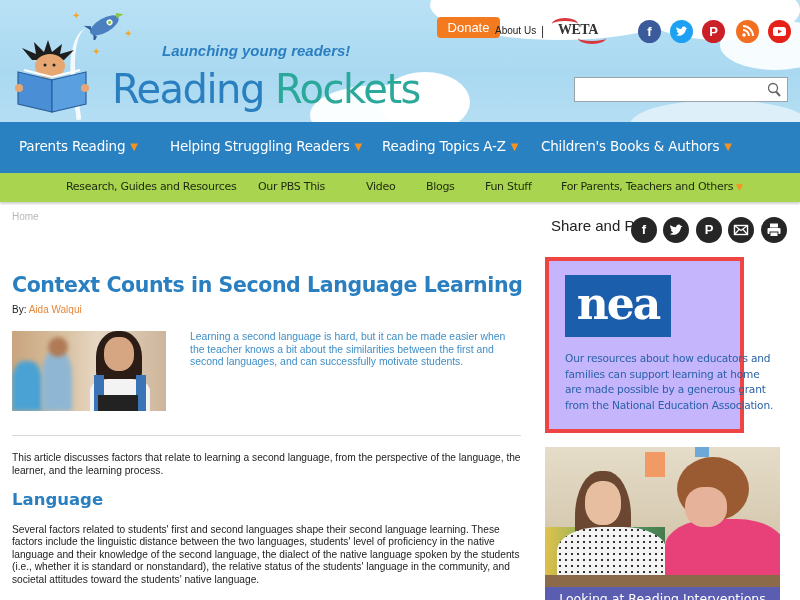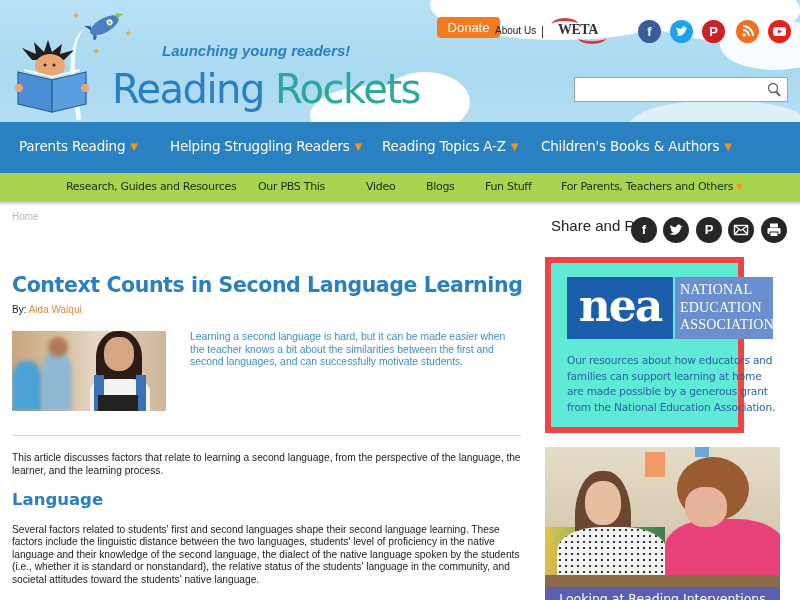--- a/index.html
+++ b/index.html
@@ -76,7 +76,7 @@
   .share-label { position: absolute; left: 551px; top: 217px; font-size: 15px; color: #222; }
   .share-btn { position: absolute; top: 217px; width: 26px; height: 26px; border-radius: 50%; background: #262626; color: #fff; text-align: center; line-height: 26px; font-size: 13px; font-weight: bold; }
   .share-btn.s1 { left: 631px; } .share-btn.s2 { left: 663px; } .share-btn.s3 { left: 696px; } .share-btn.s4 { left: 728px; } .share-btn.s5 { left: 761px; }
-  .nea-box { position: absolute; left: 545px; top: 257px; width: 199px; height: 176px; border: 6px solid #ef4444; background: #5eead4; }
+  .nea-box { position: absolute; left: 545px; top: 257px; width: 199px; height: 176px; border: 4px solid #ef4444; background: #c4b5fd; }
   .nea-logo { position: absolute; left: 16px; top: 14px; width: 206px; height: 62px; }
   .nea-left { position: absolute; left: 0; top: 0; width: 106px; height: 62px; background: #1b5eab; color: #fff; font-family: "DejaVu Serif", serif; font-weight: bold; font-size: 44px; line-height: 58px; text-align: center; letter-spacing: -2px; }
   .nea-right { position: absolute; left: 108px; top: 0; width: 98px; height: 62px; background: #6a8fcf; color: #fff; font-family: "Liberation Serif", serif; font-size: 14px; line-height: 17.5px; padding: 4px 0 0 5px; letter-spacing: 0.2px; }

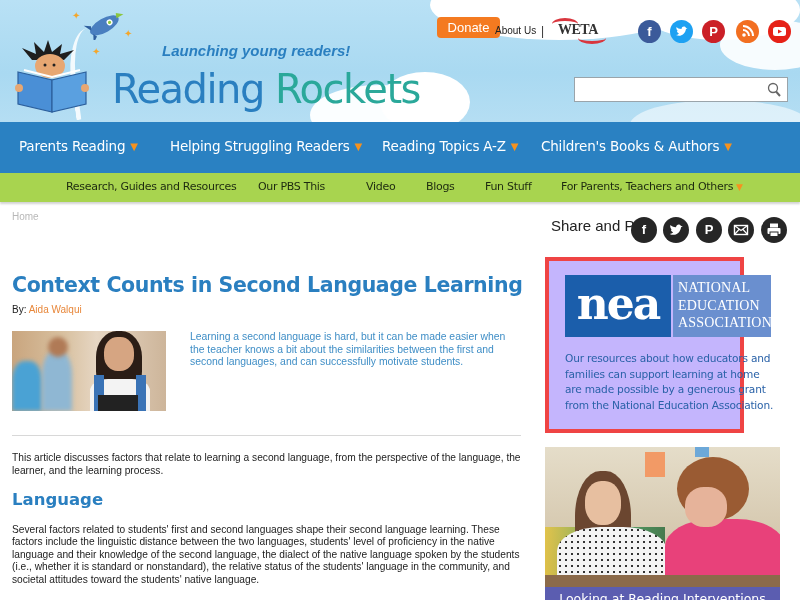--- a/index.html
+++ b/index.html
@@ -236,11 +236,6 @@
 <div class="nea-box">
   <div class="nea-logo">
     <div class="nea-left">nea</div>
-    <div class="nea-right">
-      <div>NATIONAL</div>
-      <div>EDUCATION</div>
-      <div>ASSOCIATION</div>
-    </div>
   </div>
   <p class="nea-text">Our resources about how educators and families can support learning at home are made possible by a generous grant from the National Education Association.</p>
 </div>

